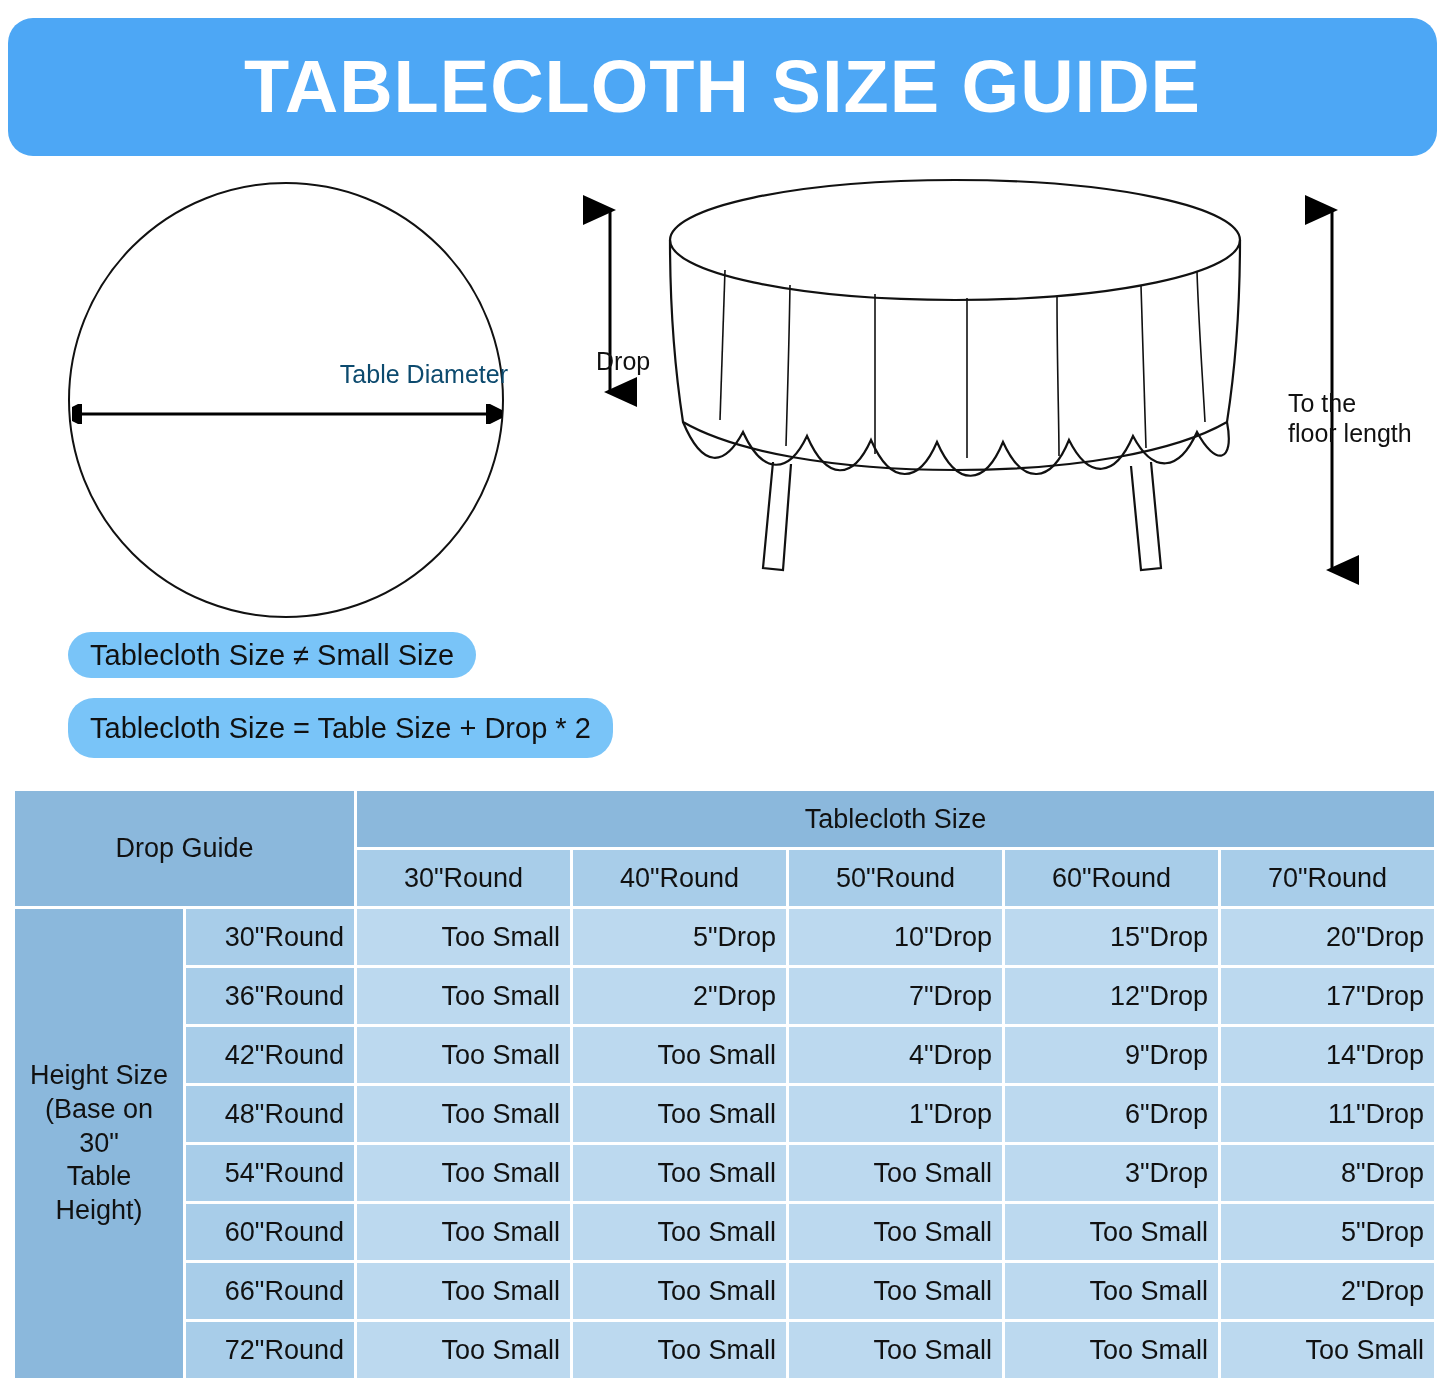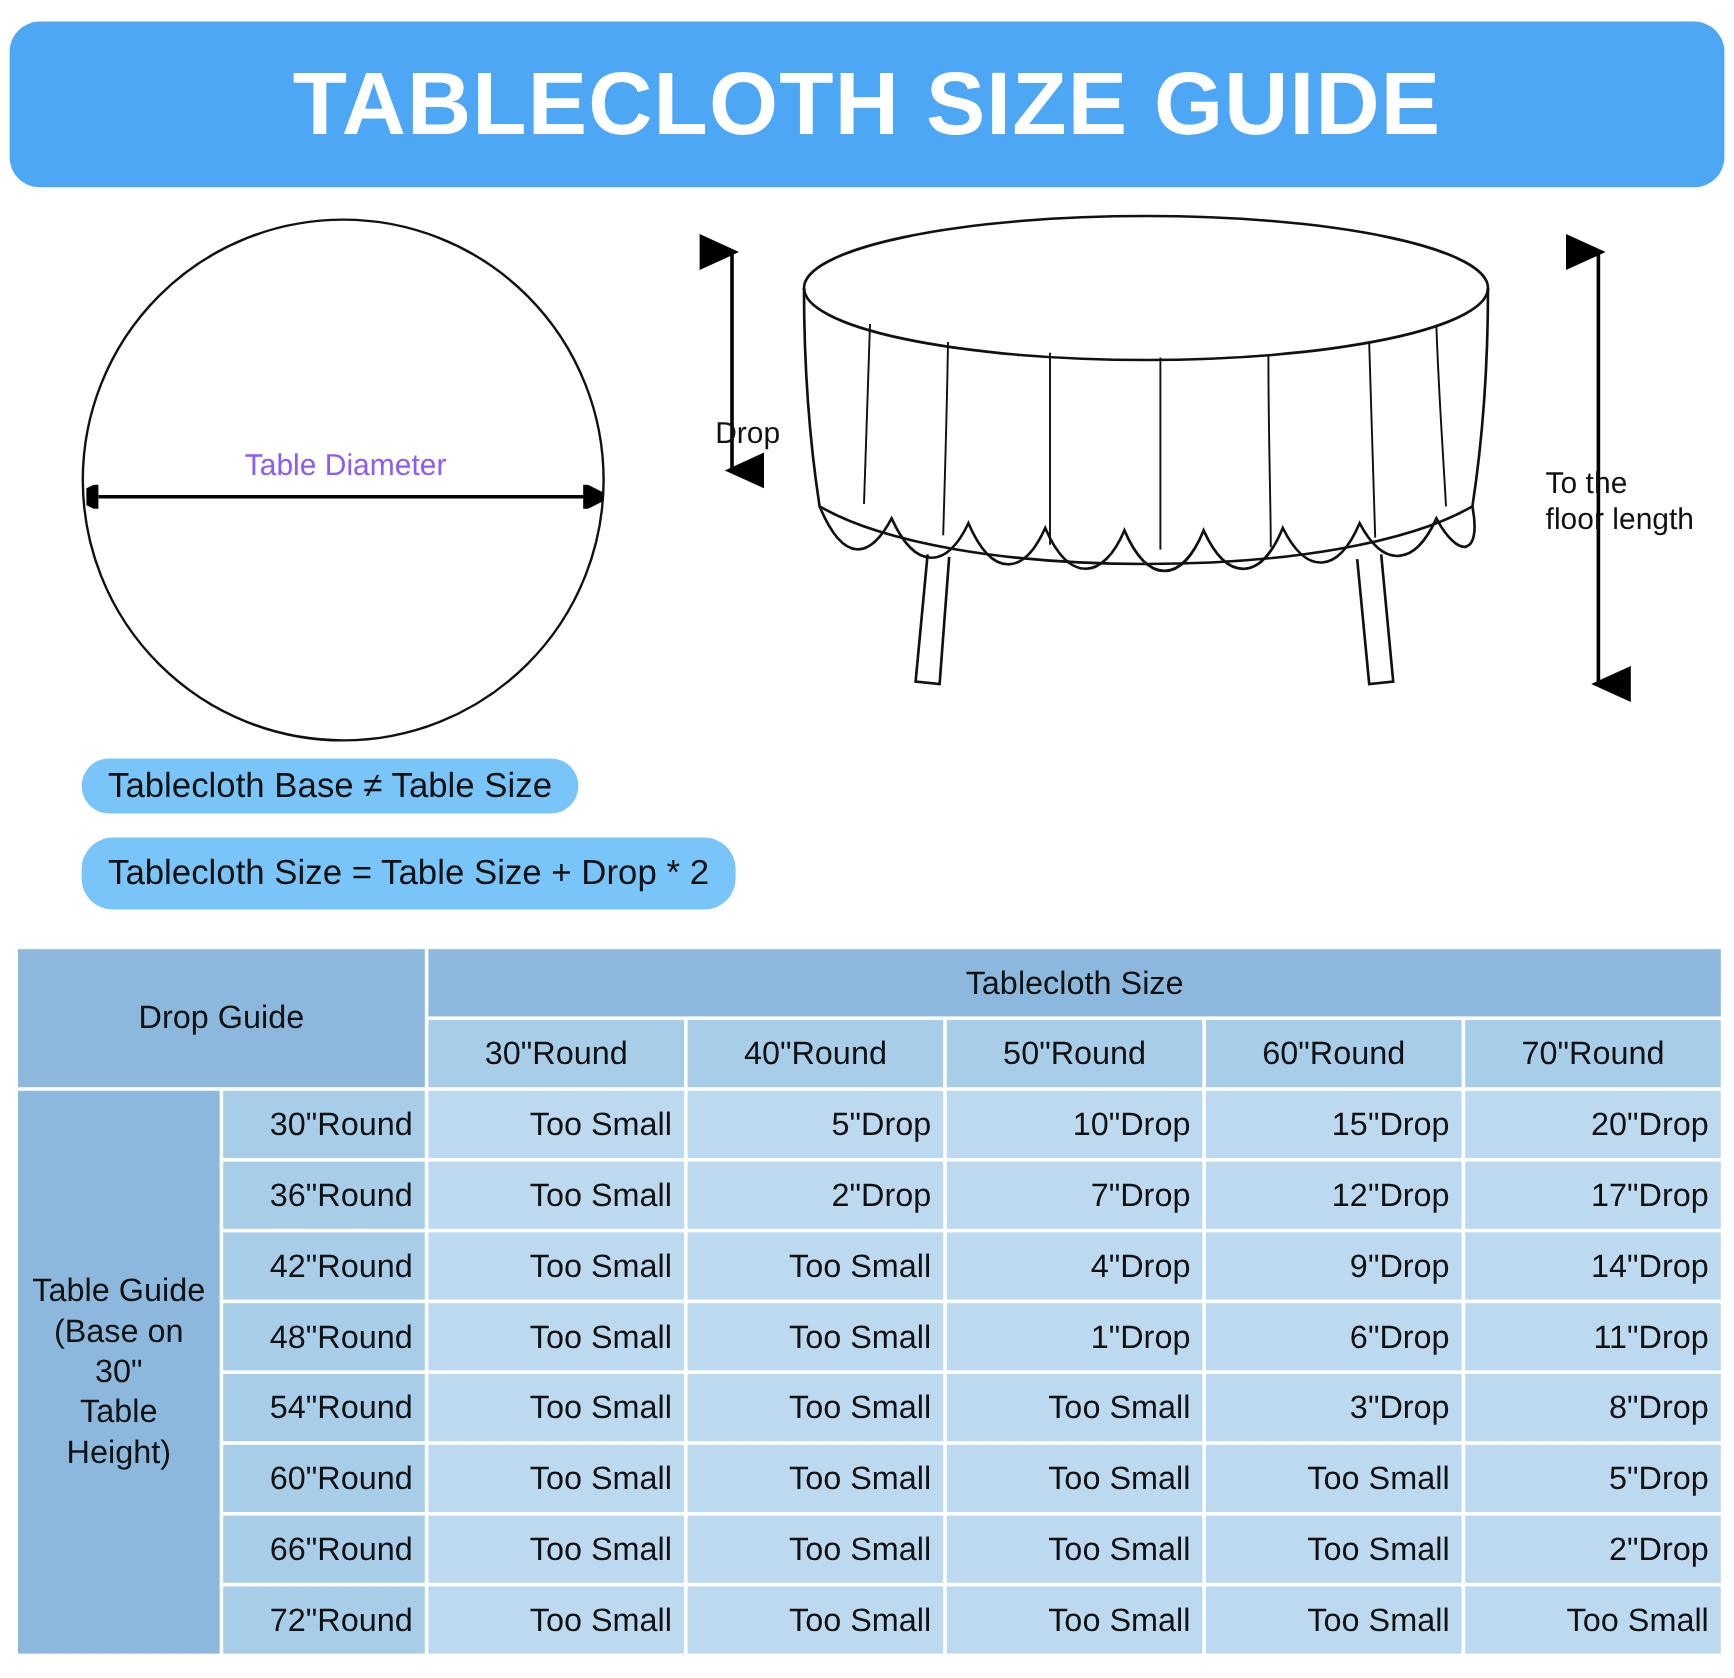--- a/index.html
+++ b/index.html
@@ -73,11 +73,11 @@
   .diam-label {
     position: absolute;
     left: 0;
-    top: 192px;
+    top: 178px;
     width: 440px;
-    text-align: center;
+    text-align: right;
     font-size: 25px;
-    color: #8b5cf6;
+    color: #0c4a6e;
   }
   .diam-arrow {
     position: absolute;

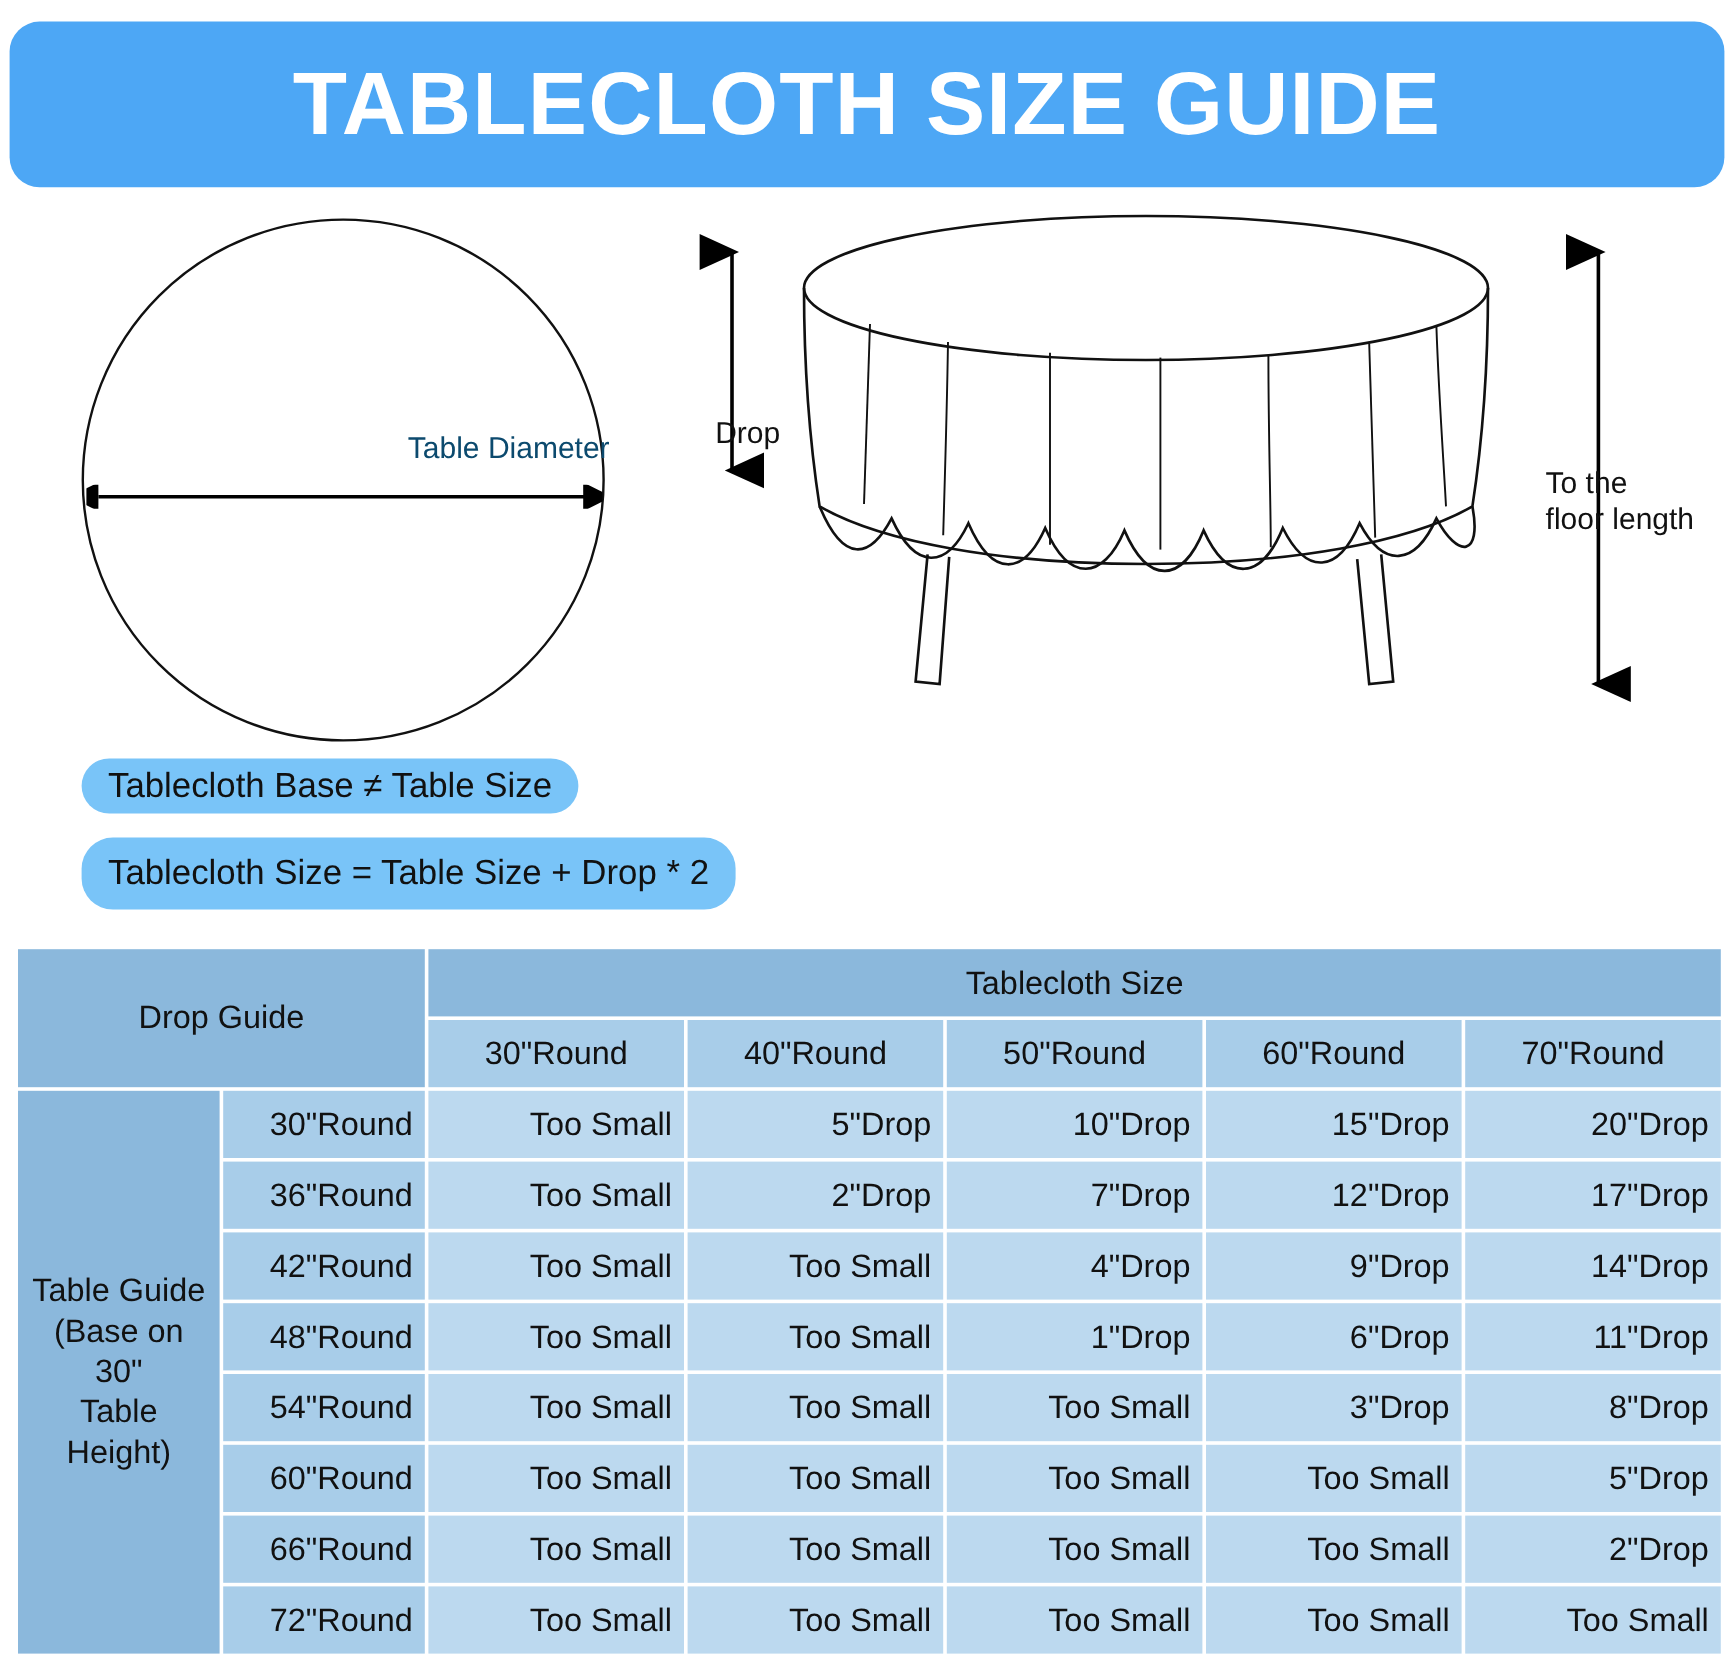--- a/index.html
+++ b/index.html
@@ -262,7 +262,7 @@
     </div>
 
     <div class="pill pill-1">
-      <span>Tablecloth Base ≠ Table Size</span>
+      <span>Tablecloth Size ≠ Small Size</span>
     </div>
     <div class="pill pill-2">
       <span>Tablecloth Size = Table Size + Drop * 2</span>

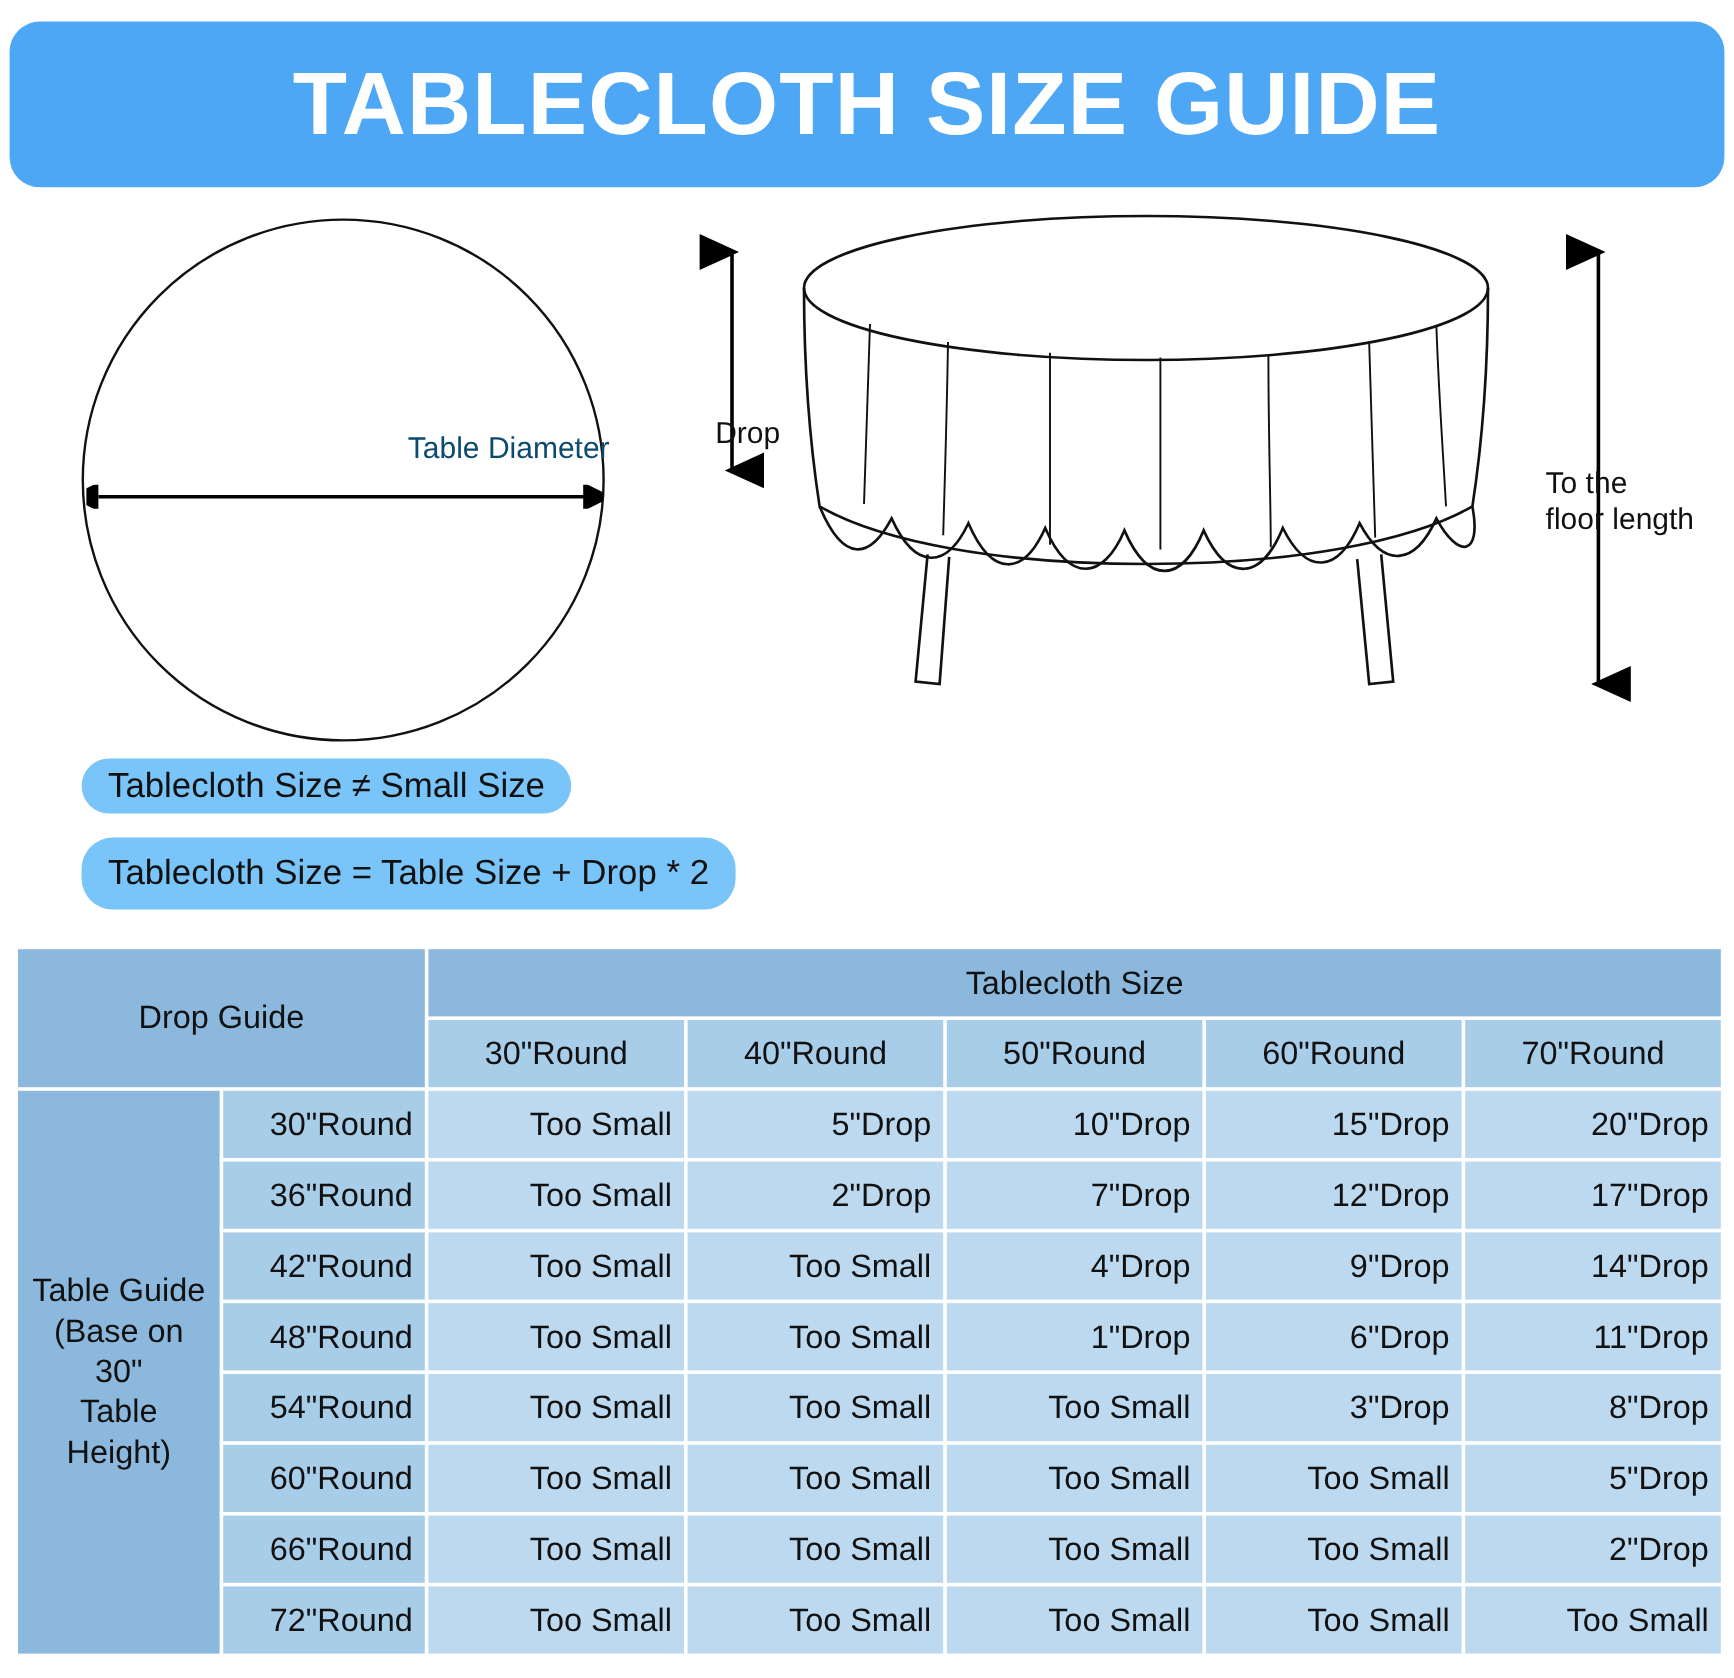--- a/index.html
+++ b/index.html
@@ -294,7 +294,7 @@
 
       <tr>
         <td class="side-label" rowspan="8">
-          <div>Table Guide</div>
+          <div>Height Size</div>
           <div>(Base on 30"</div>
           <div>Table Height)</div>
         </td>

